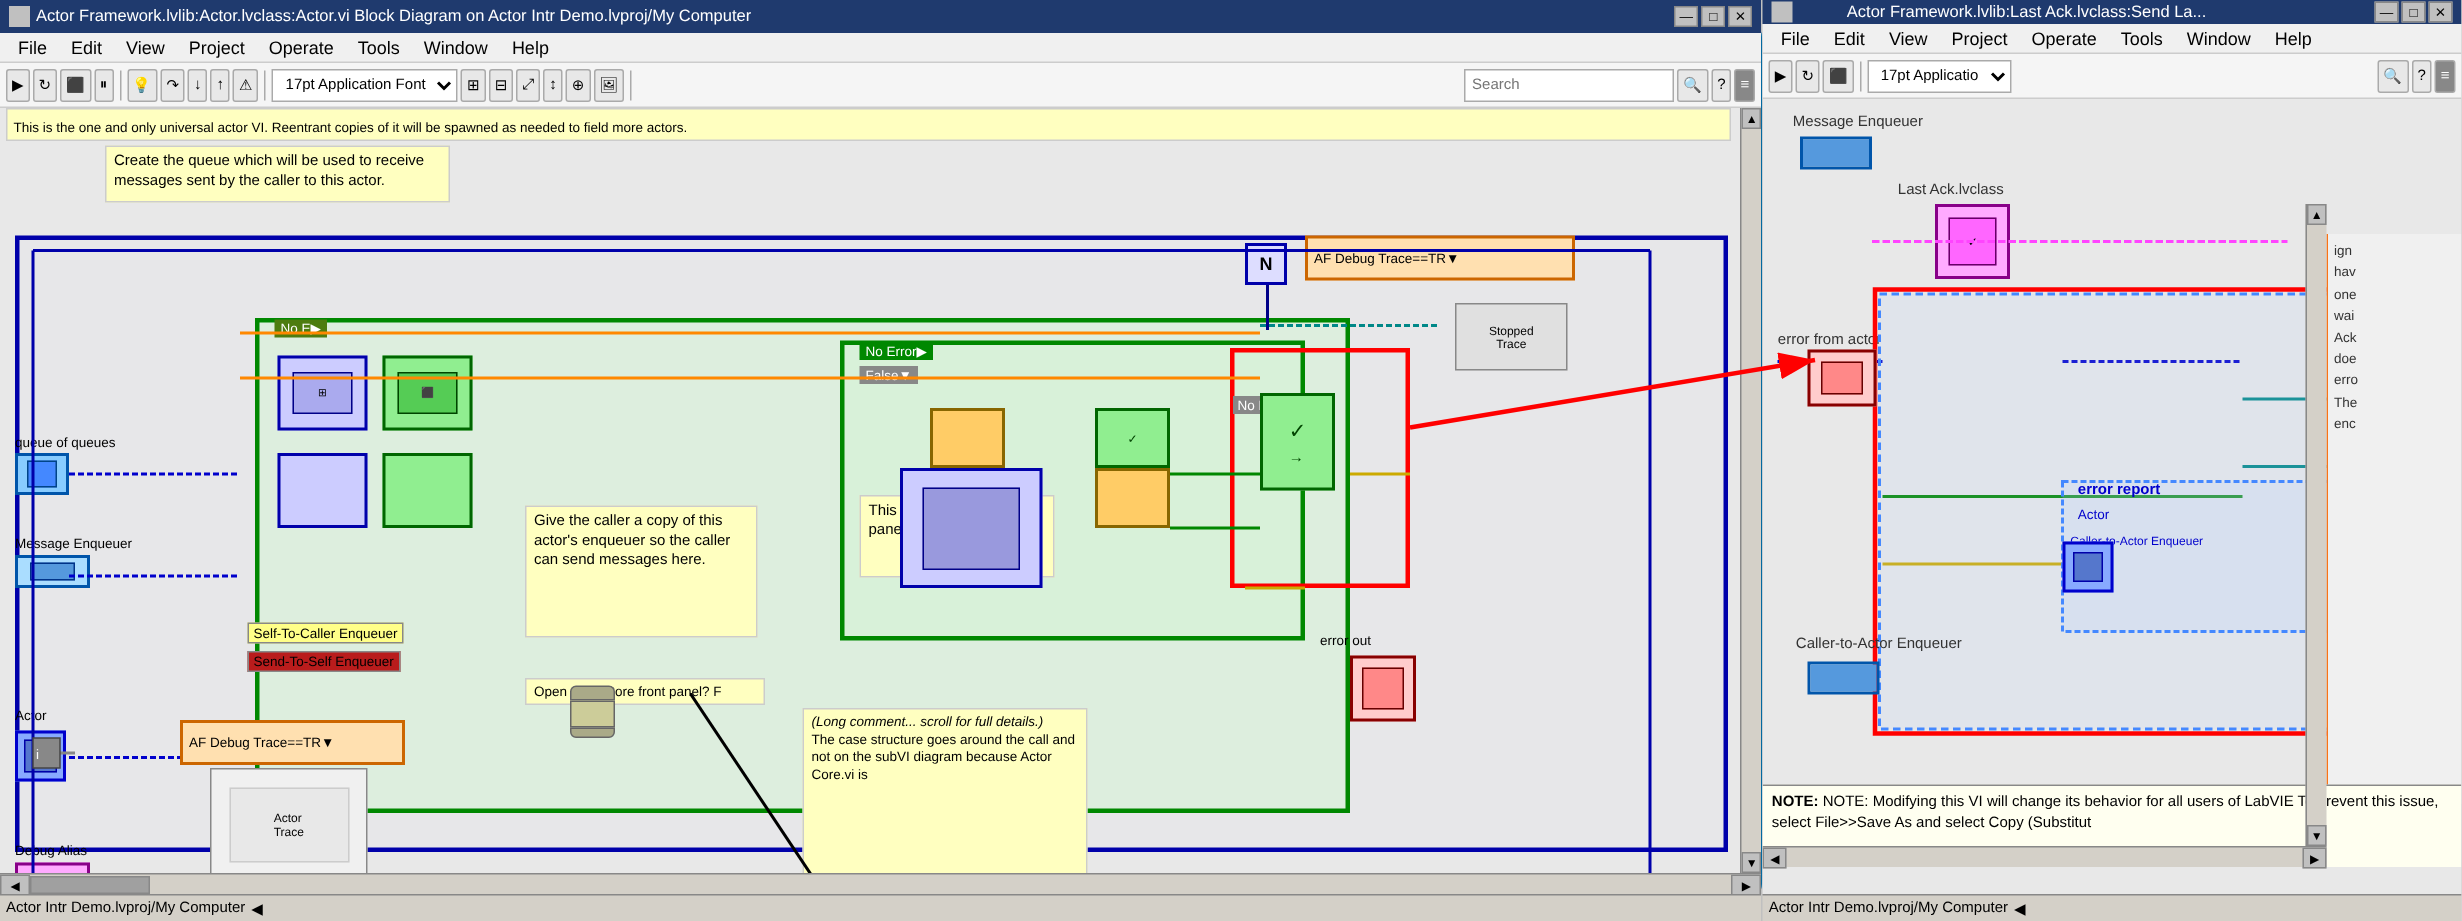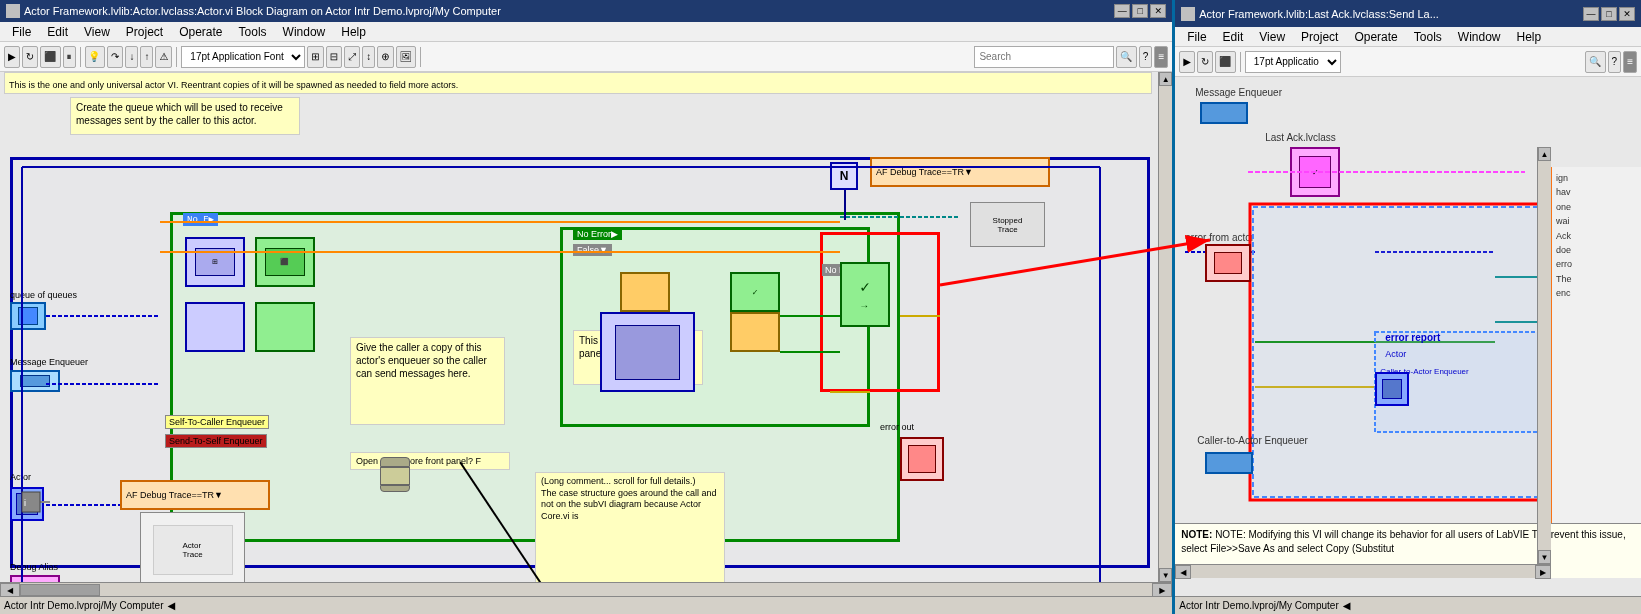--- a/index.html
+++ b/index.html
@@ -8,7 +8,7 @@
     .main-container { display: flex; width: 1641px; height: 614px; }
 
     
-    .left-panel { width: 1264px; height: 614px; display: flex; flex-direction: column; border-right: 3px solid #0369a1; }
+    .left-panel { width: 1264px; height: 614px; display: flex; flex-direction: column; border-right: 1px solid #0369a1; border-radius: 28px; }
 
     .title-bar-left { height: 22px; background: #1f3a6e; display: flex; align-items: center; padding: 0 6px; color: white; font-size: 11px; }
     .title-bar-left .title-text { flex: 1; white-space: nowrap; overflow: hidden; text-overflow: ellipsis; }

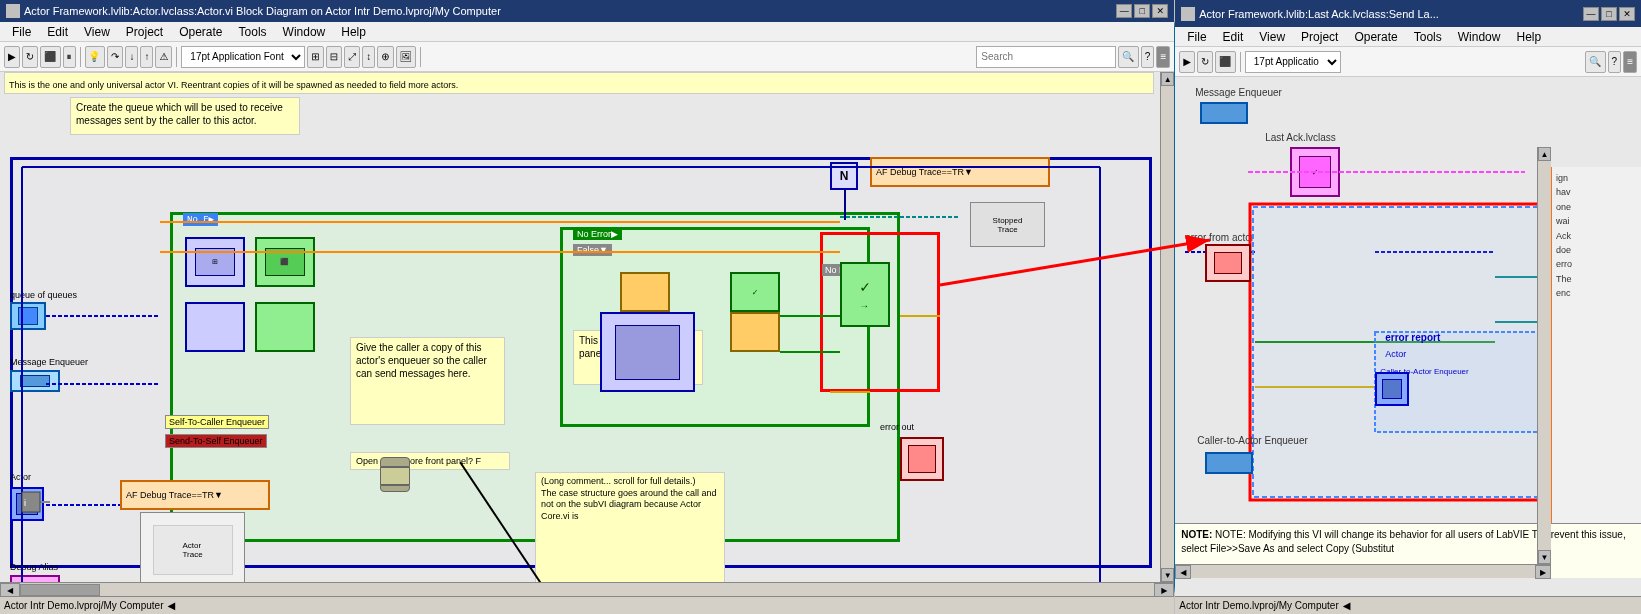--- a/index.html
+++ b/index.html
@@ -31,7 +31,7 @@
     
     .right-panel { width: 501px; height: 614px; display: flex; flex-direction: column; }
 
-    .title-bar-right { height: 27px; background: #1f3a6e; display: flex; align-items: center; padding: 0 6px; color: white; font-size: 11px; }
+    .title-bar-right { height: 16px; background: #1f3a6e; display: flex; align-items: center; padding: 0 6px; color: white; font-size: 11px; gap: 32px; }
     .title-bar-right .title-text { flex: 1; white-space: nowrap; overflow: hidden; text-overflow: ellipsis; }
     .title-bar-right .win-controls { display: flex; gap: 2px; }
 

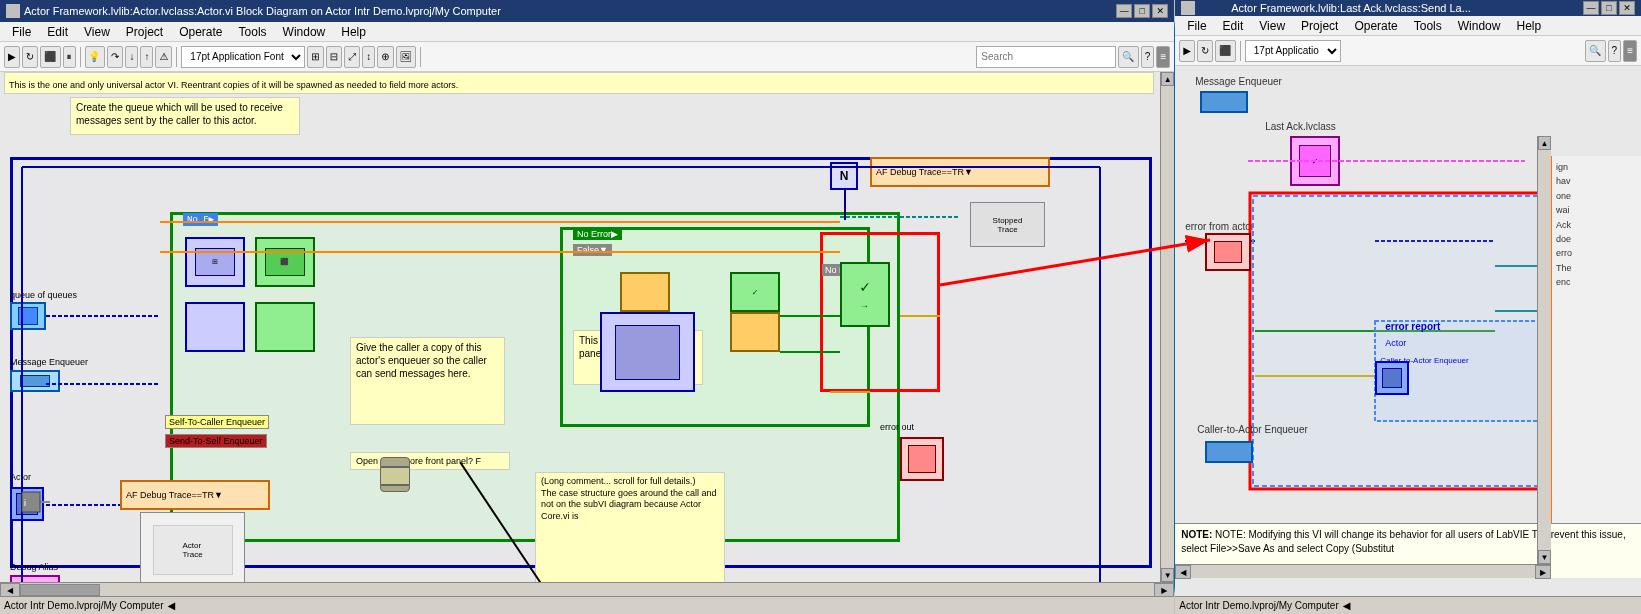--- a/index.html
+++ b/index.html
@@ -133,7 +133,7 @@
       <div style="position:absolute;top:85px;left:10px;right:22px;bottom:28px;border:3px solid #0000aa;background:rgba(220,220,255,0.05);"></div>
 
       <div class="case-structure" style="top:140px;left:170px;width:730px;height:330px;">
-        <div style="position:absolute;top:-2px;left:10px;background:#3b82f6;color:white;font-size:9px;padding:1px 4px;font-family:Liberation Mono, monospace;">No E▶</div>
+        <div style="position:absolute;top:-2px;left:10px;background:#4d7c0f;color:white;font-size:9px;padding:1px 4px;">No E▶</div>
       </div>
 
       <div style="position:absolute;top:155px;left:560px;width:310px;height:200px;border:3px solid #008800;background:rgba(200,255,200,0.2);">

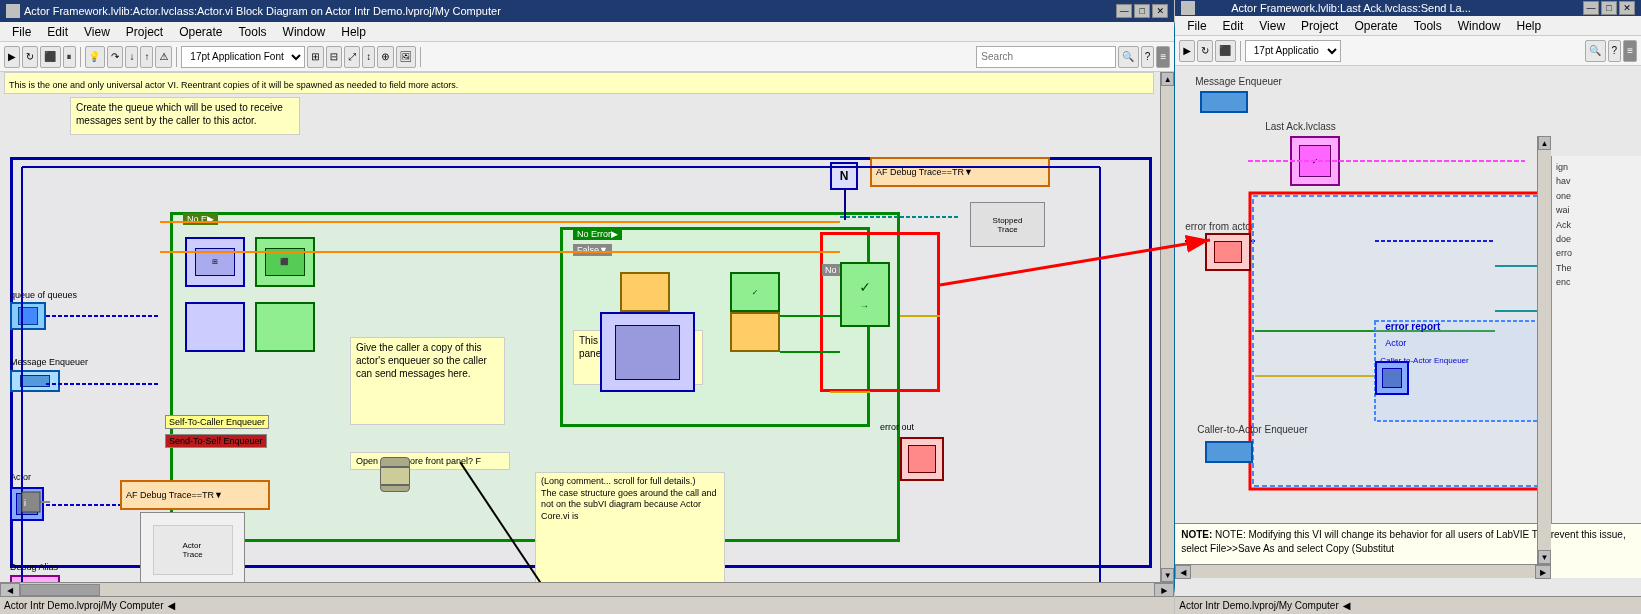--- a/index.html
+++ b/index.html
@@ -59,7 +59,7 @@
     .scroll-x { position: absolute; bottom: 0; left: 0; right: 0; height: 14px; background: #d4d0c8; border-top: 1px solid #888; }
     .scroll-y { position: absolute; top: 0; right: 0; bottom: 14px; width: 14px; background: #d4d0c8; border-left: 1px solid #888; }
 
-    .italic-text { }
+    .italic-text { font-style: italic; }
 
     
     .rp-label { position: absolute; font-size: 9px; color: #333; }

